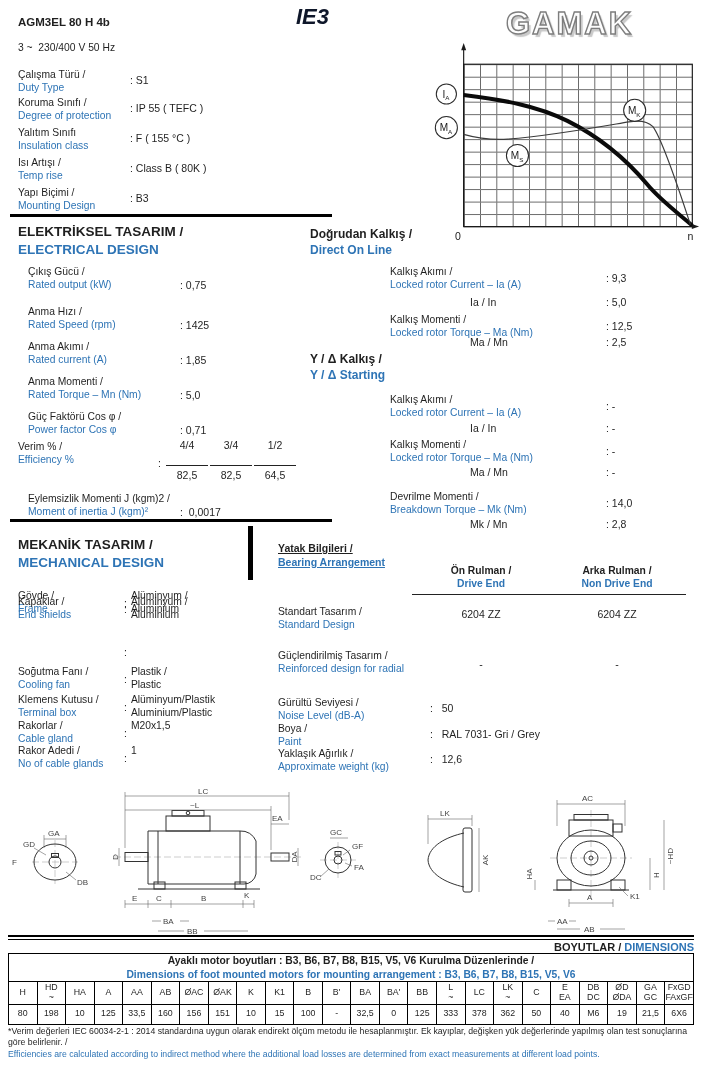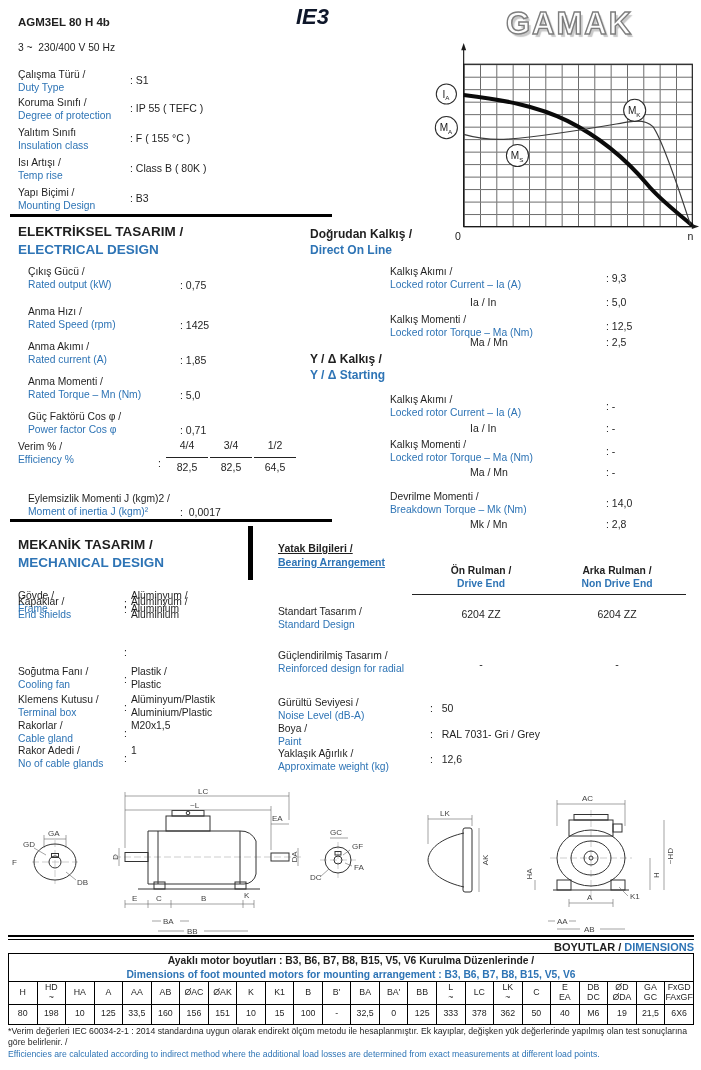--- a/index.html
+++ b/index.html
@@ -46,7 +46,7 @@
 
   .eff { position:absolute; left:166px; top:439px; display:flex; }
   .eff .col { width:42px; text-align:center; margin-right:2px; font-size:10.5px; }
-  .eff .h { display:block; border-bottom:1px solid #222; padding-bottom:6px; }
+  .eff .h { display:block; border-bottom:1px solid #222; padding-bottom:14px; }
   .eff .v { display:block; margin-top:3px; }
 
   #ie3 { position:absolute; left:296px; top:4px; font-size:22px; font-weight:bold; font-style:italic; color:#0f172a; }

